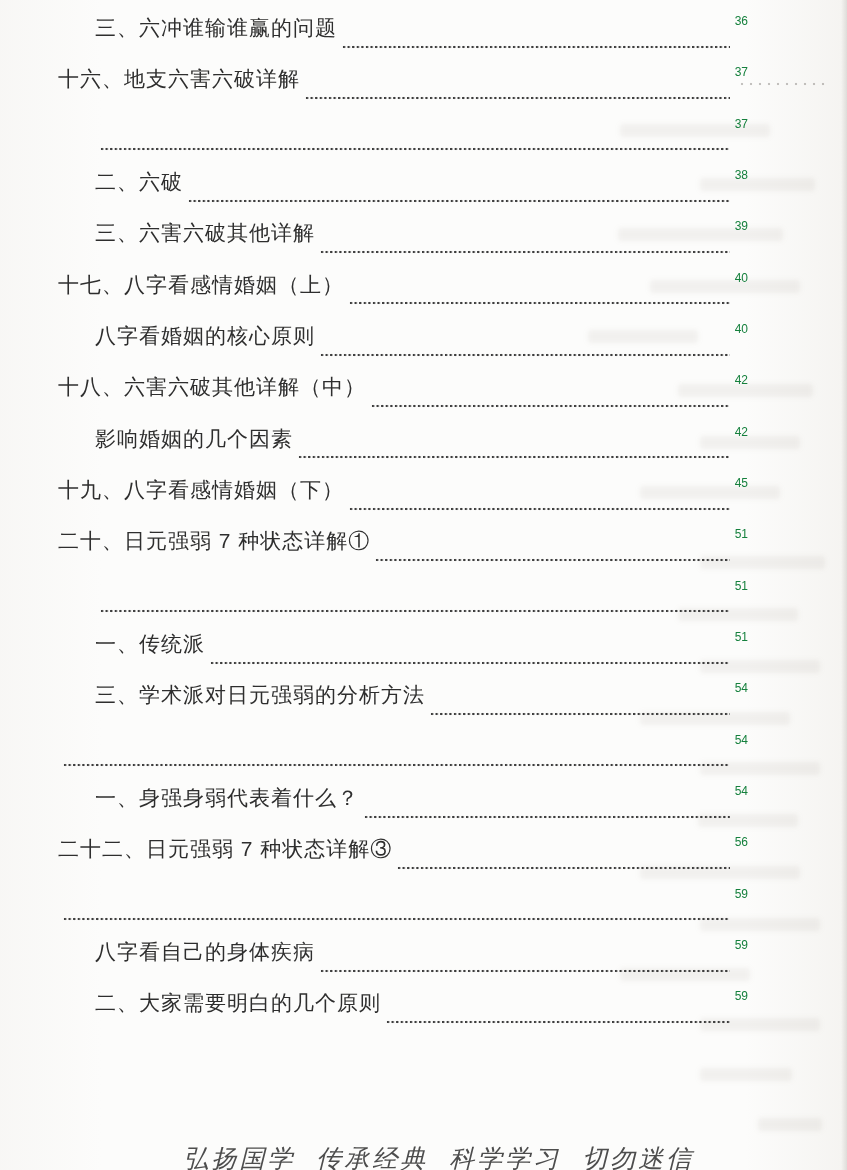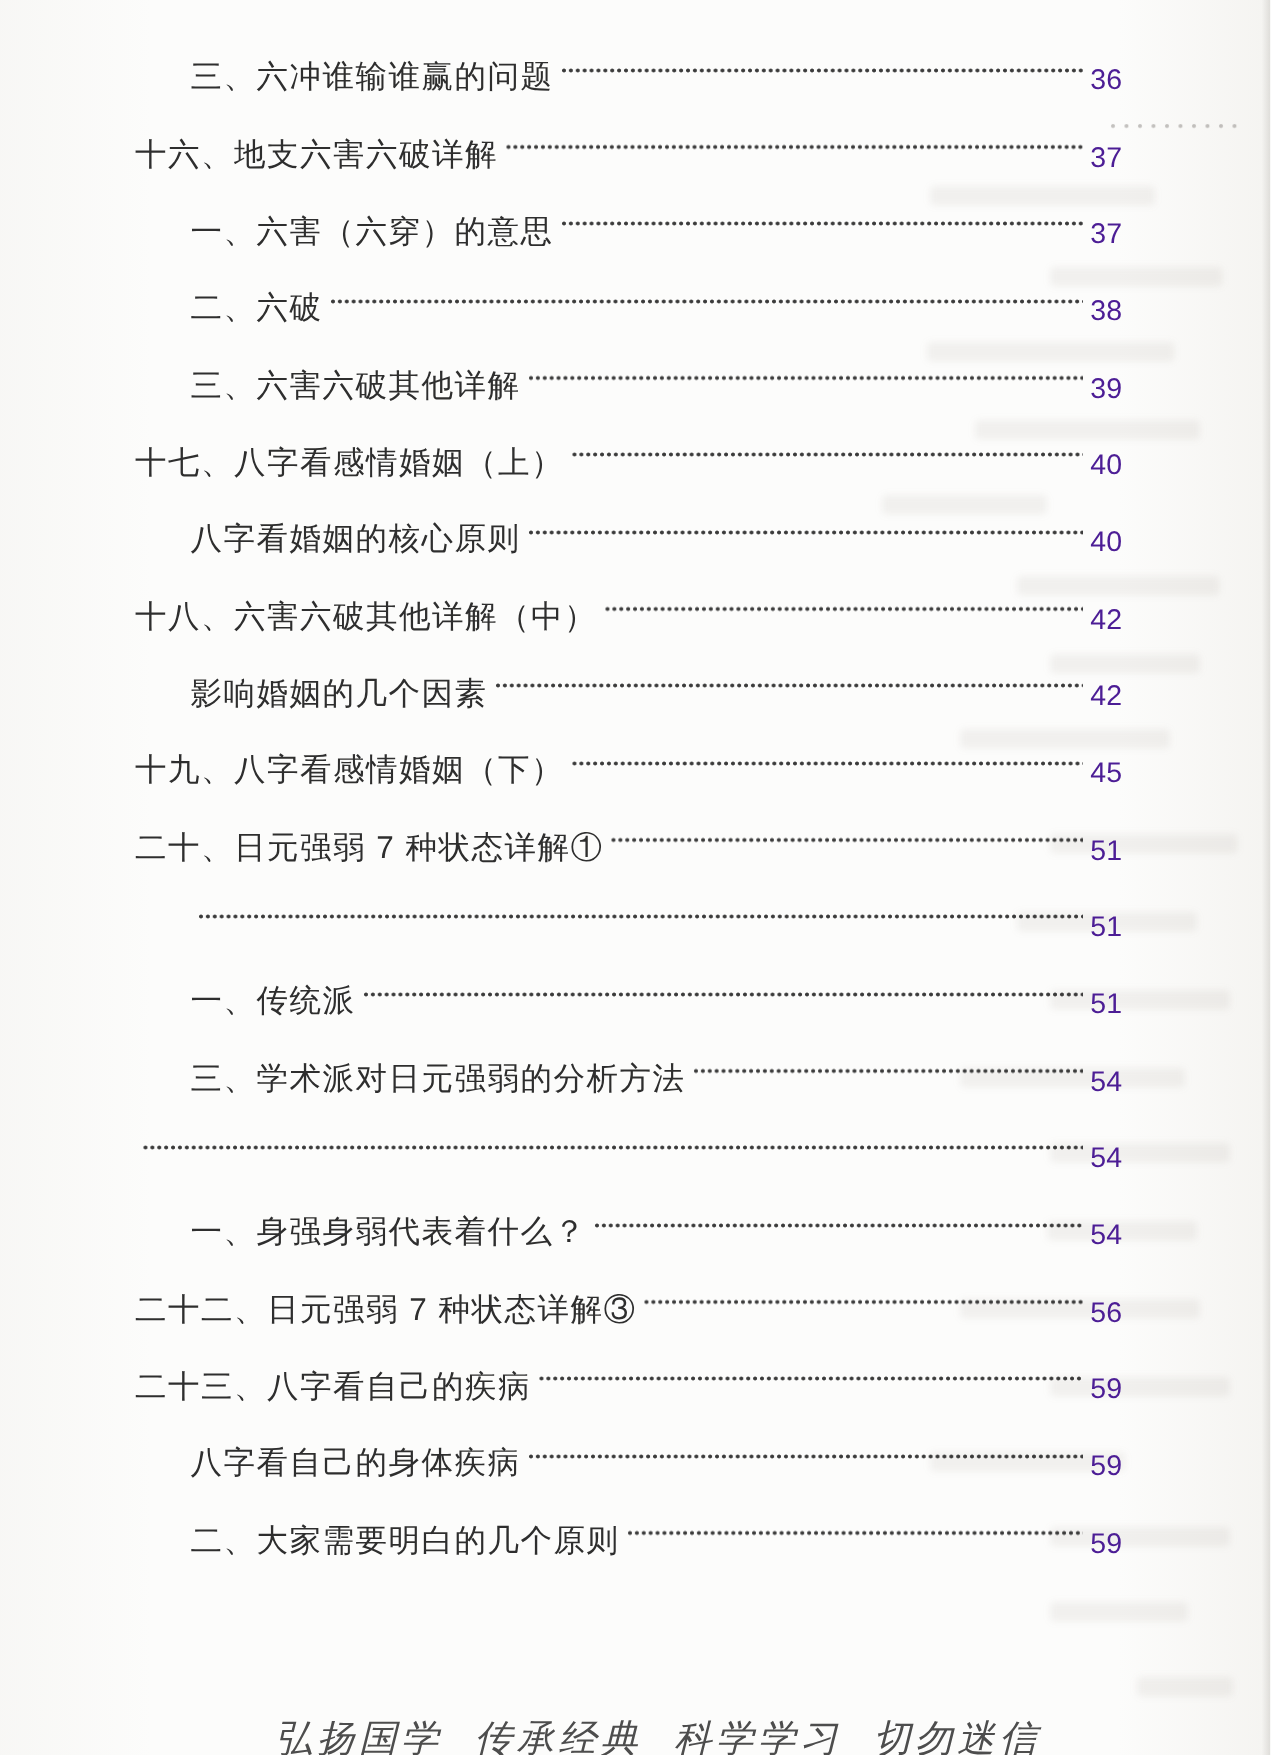--- a/index.html
+++ b/index.html
@@ -55,10 +55,9 @@
   }
   .row {
     display: flex;
-    align-items: flex-end;
+    align-items: flex-start;
     height: 51.33px;
     color: #2e2e2e;
-    margin-left: 32px;
   }
   .row.lvl2 { padding-left: 37px; }
   .label {

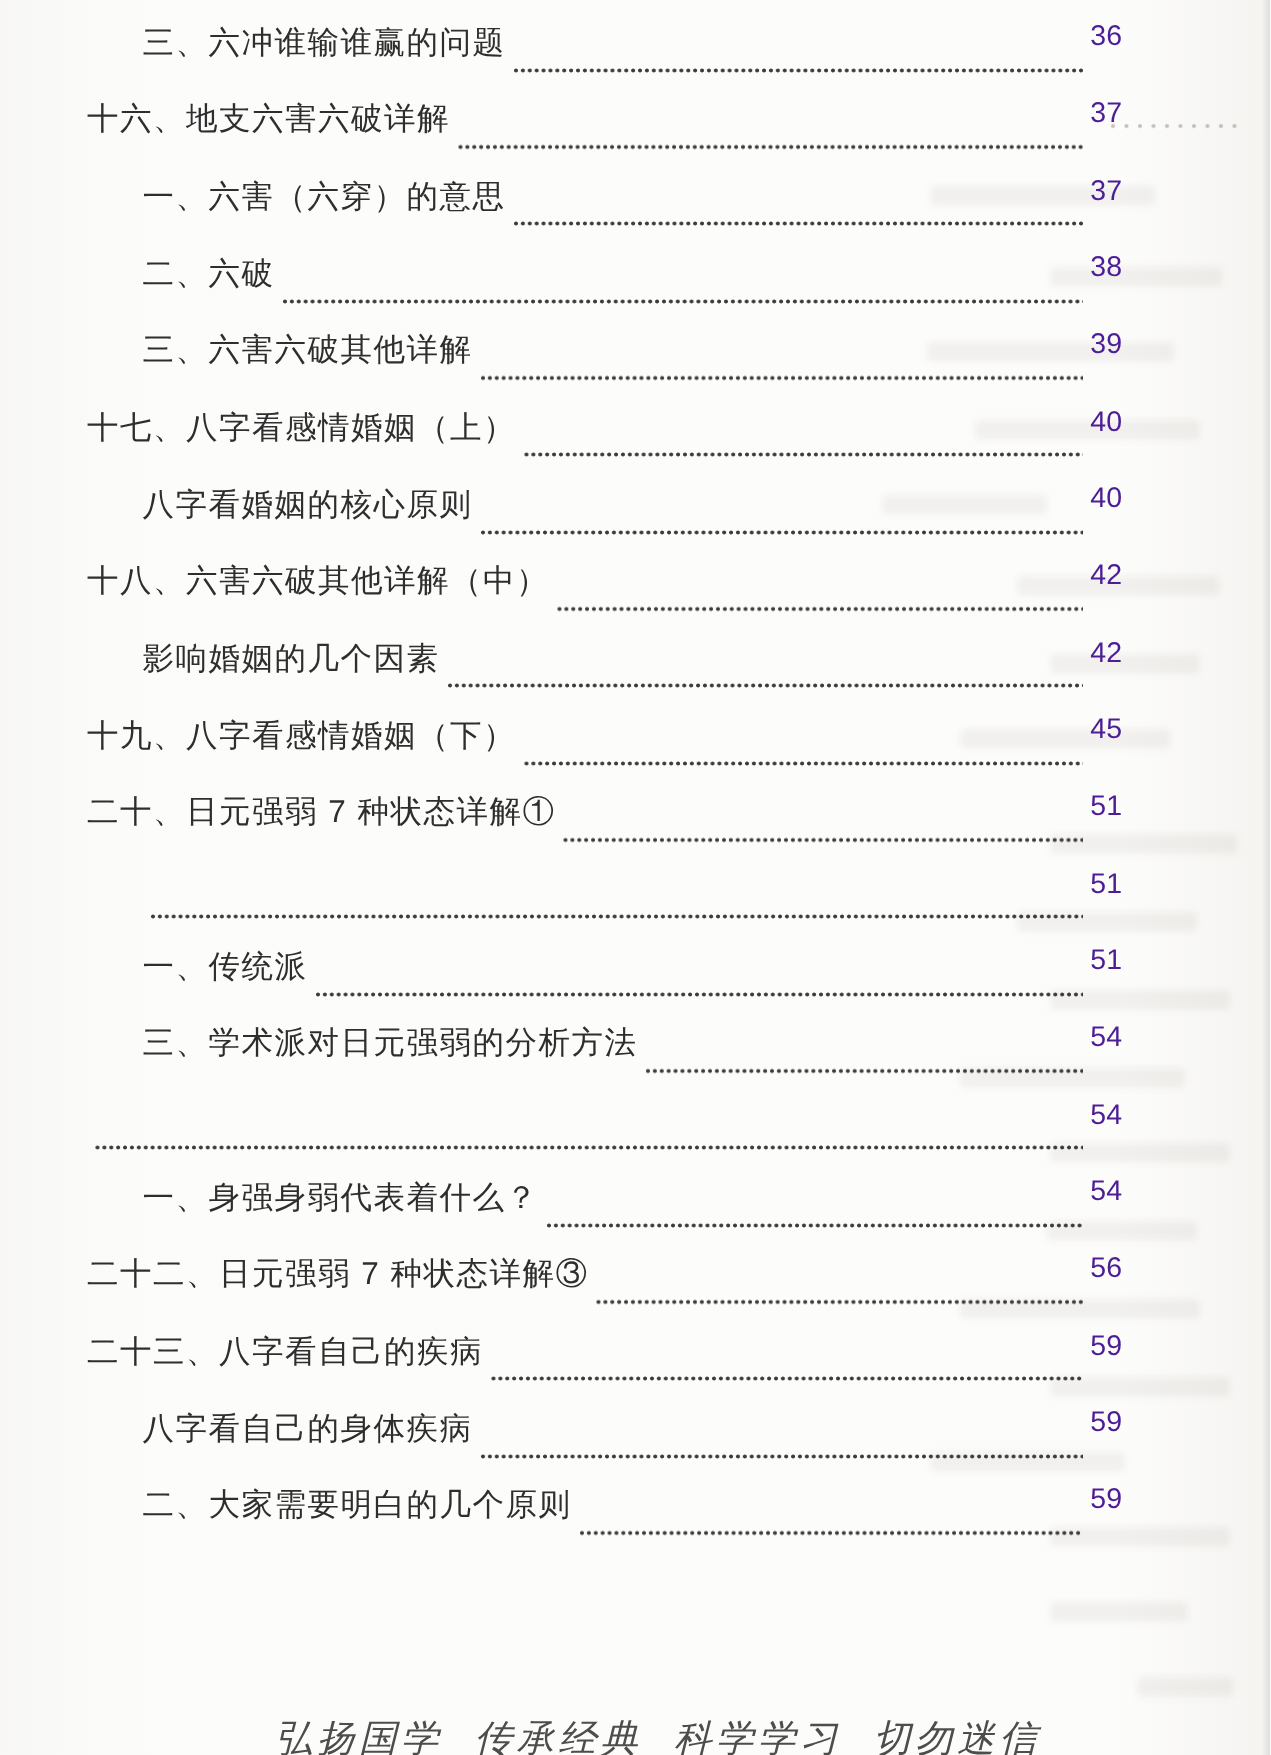--- a/index.html
+++ b/index.html
@@ -76,8 +76,8 @@
     background-repeat: repeat-x;
   }
   .pageno {
-    font-size: 19px;
-    color: #4c1d95;
+    font-size: 12px;
+    color: #15803d;
     white-space: nowrap;
   }
   .footer {

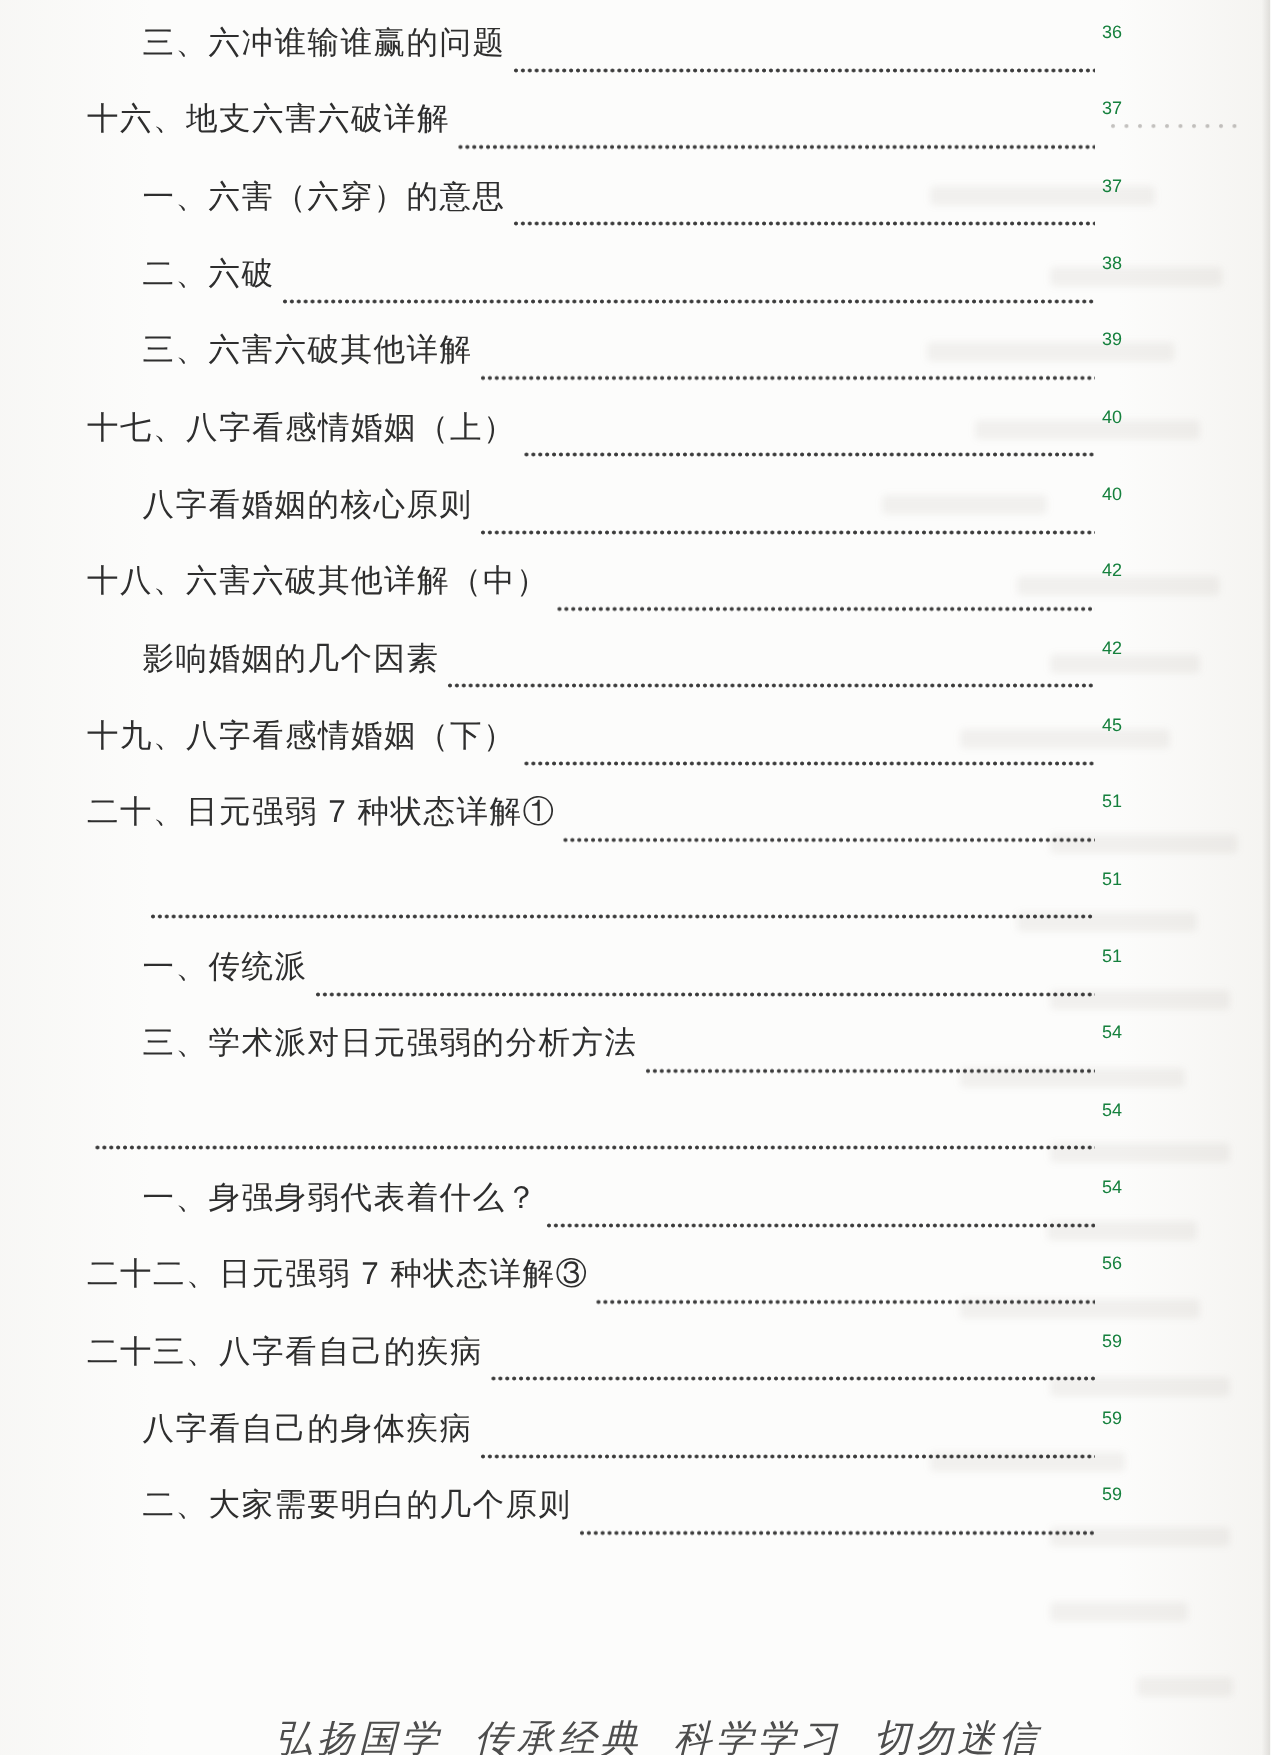--- a/index.html
+++ b/index.html
@@ -133,7 +133,6 @@
     <span class="pageno">37</span>
   </div>
       <div class="row lvl2">
-    <span class="label">一、六害（六穿）的意思</span>
     <span class="leader"></span>
     <span class="pageno">37</span>
   </div>

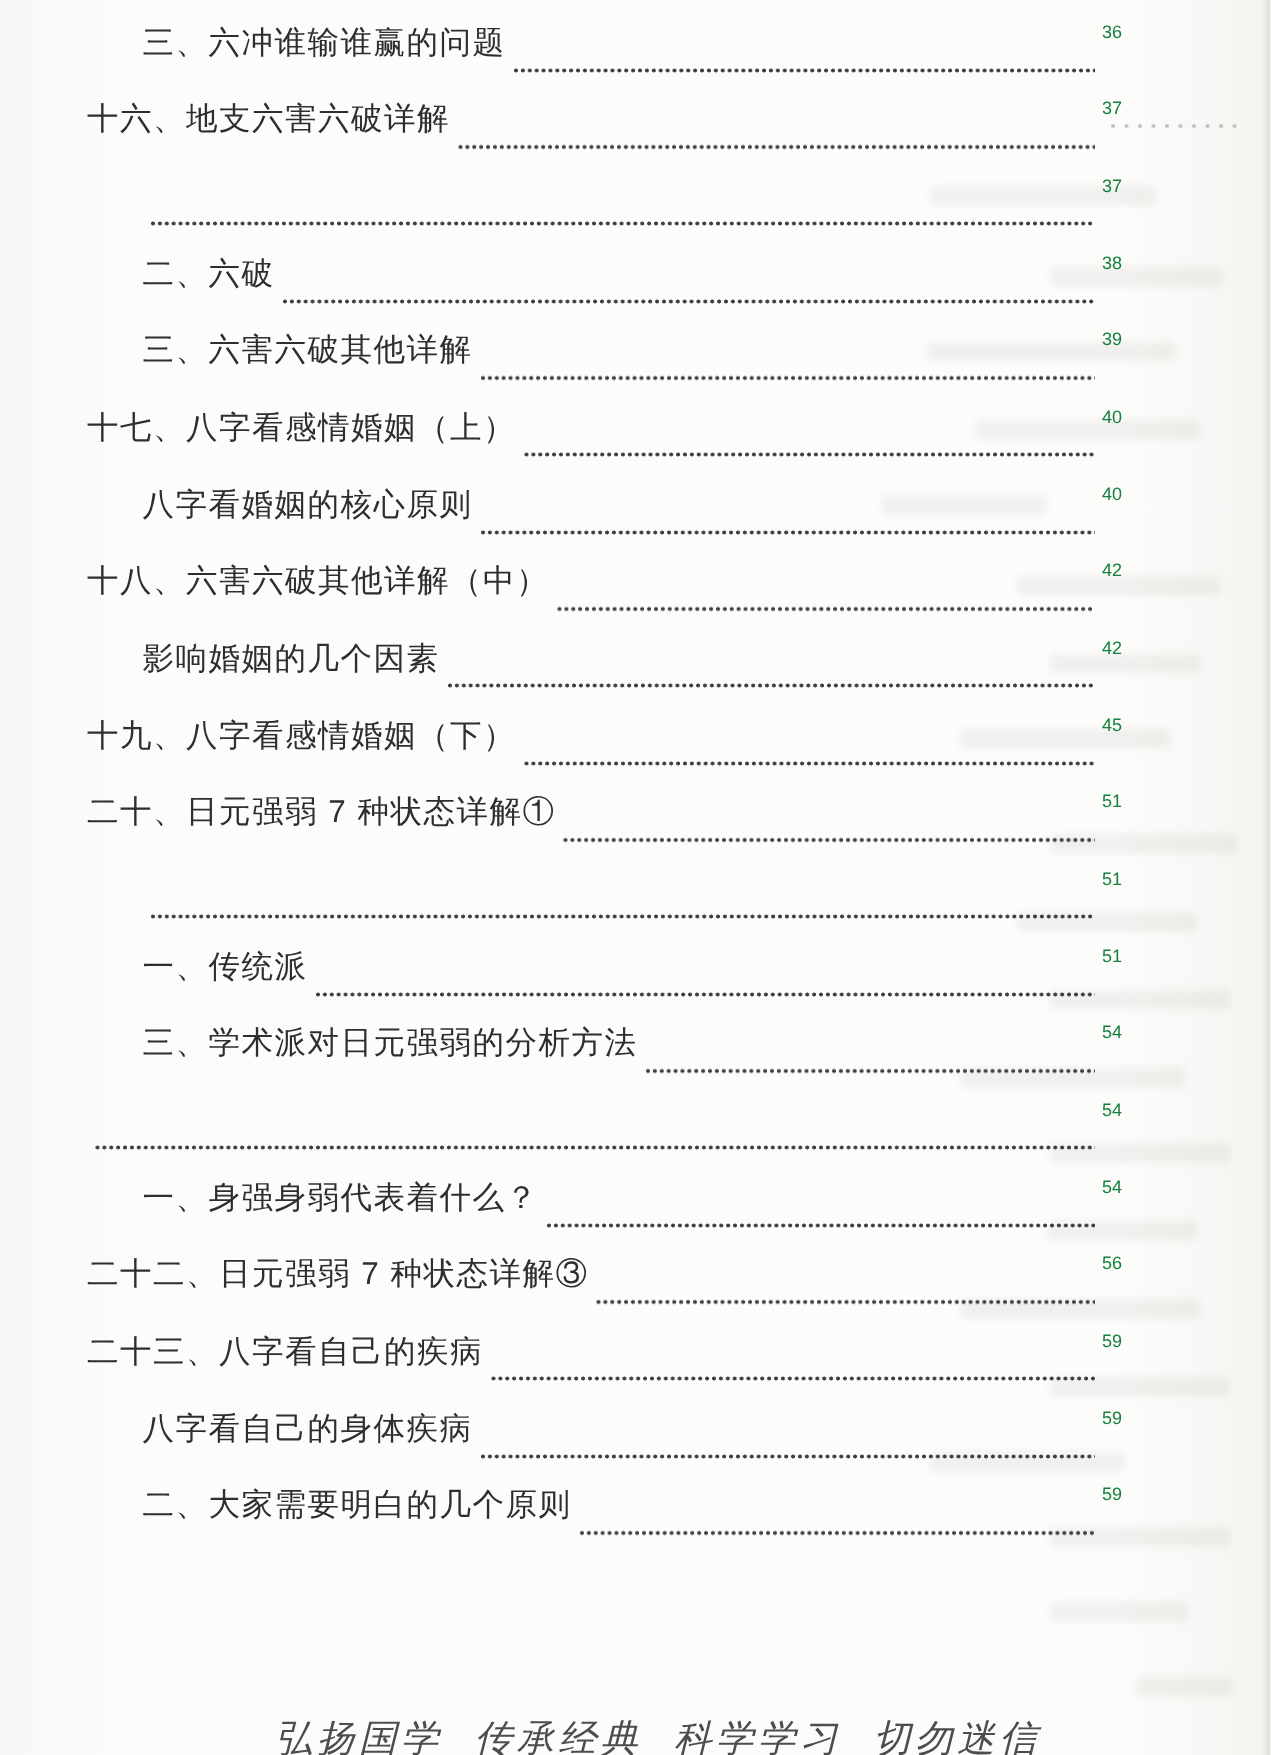--- a/index.html
+++ b/index.html
@@ -205,7 +205,6 @@
     <span class="pageno">56</span>
   </div>
       <div class="row">
-    <span class="label">二十三、八字看自己的疾病</span>
     <span class="leader"></span>
     <span class="pageno">59</span>
   </div>

